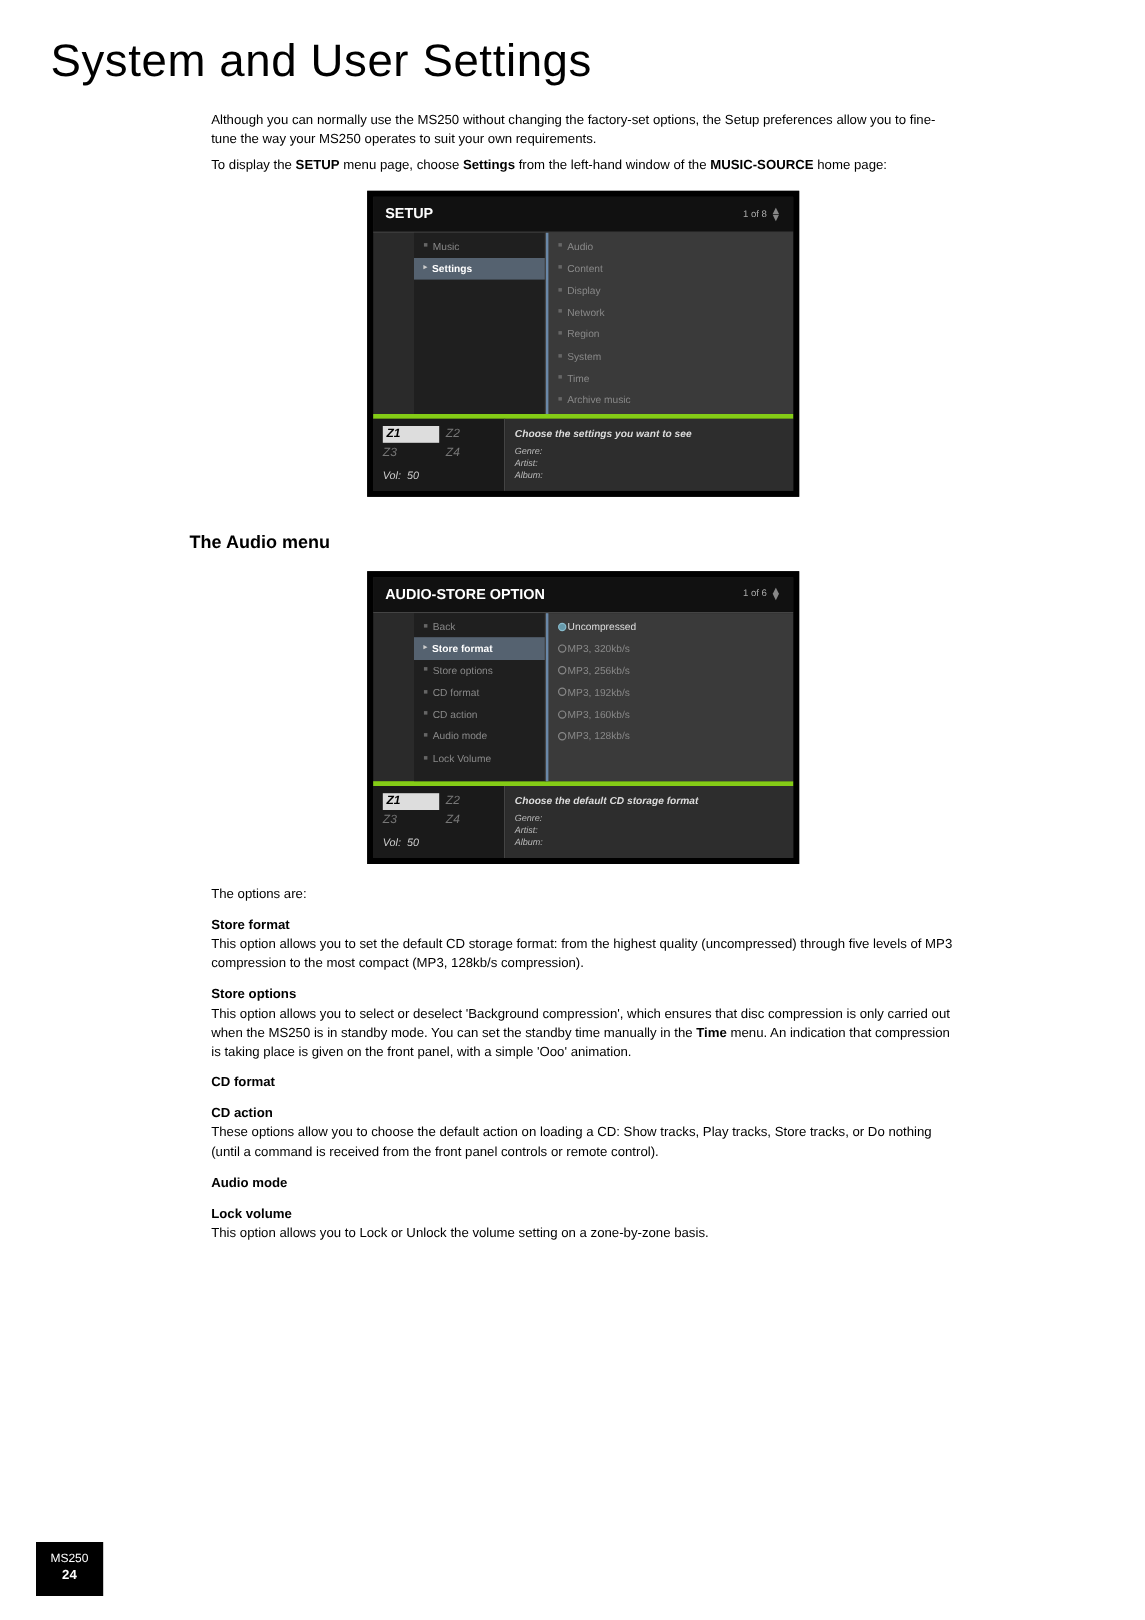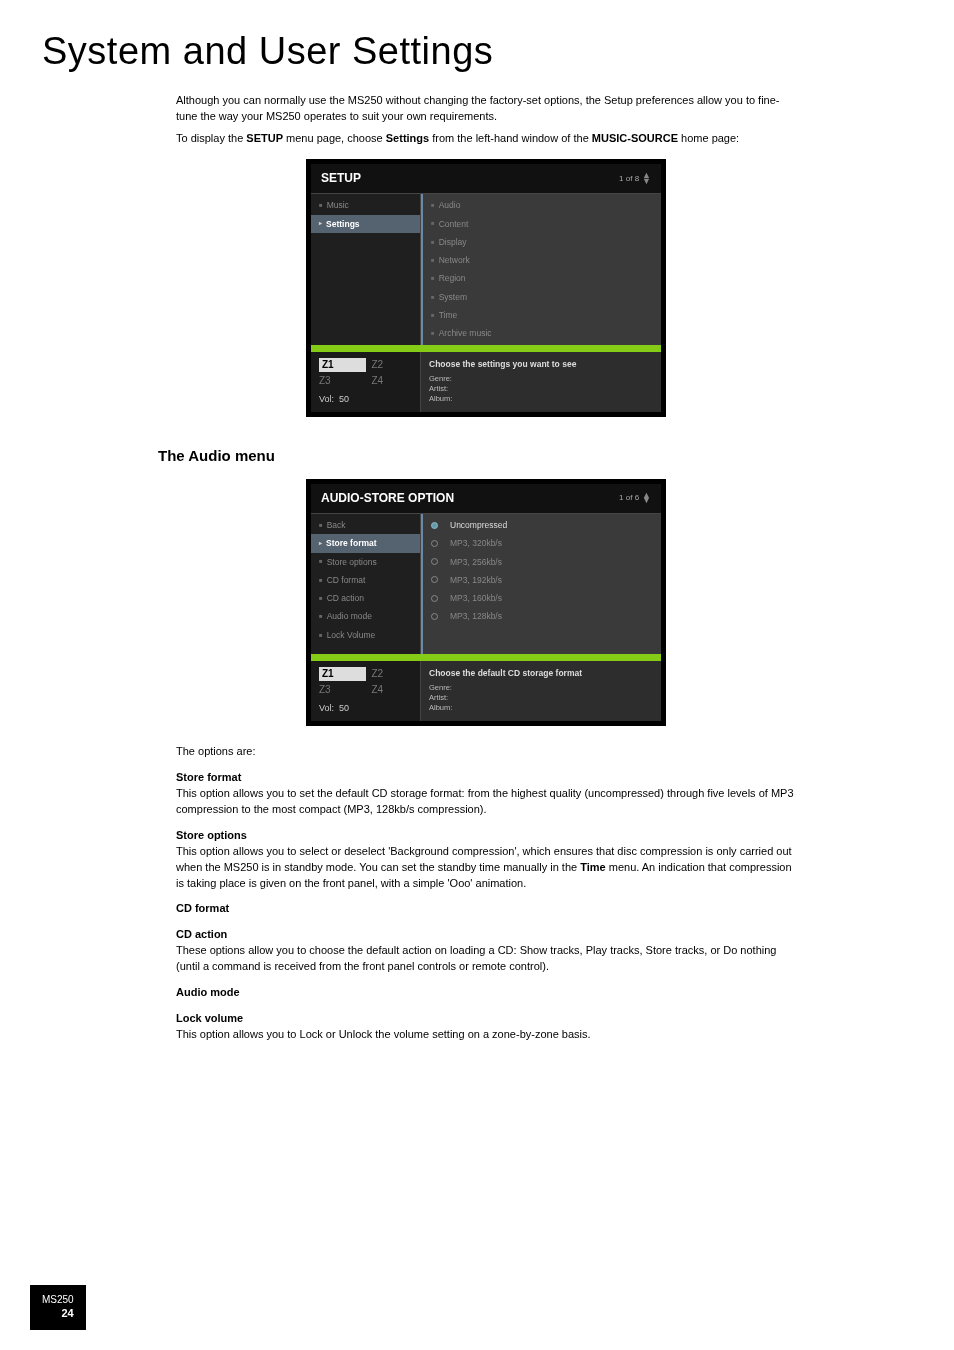--- a/index.html
+++ b/index.html
@@ -59,7 +59,7 @@
     display: flex; align-items: center; gap: 3px; justify-content: center;
   }
   .arrows { font-size: 9px; line-height: 0.6; color: #888; }
-  .device-body { display: flex; min-height: 140px; }
+  .device-body { display: flex; min-height: 140px; margin-left: 34px; }
   .dev-left {
     width: 110px;
     background: #1f1f1f;

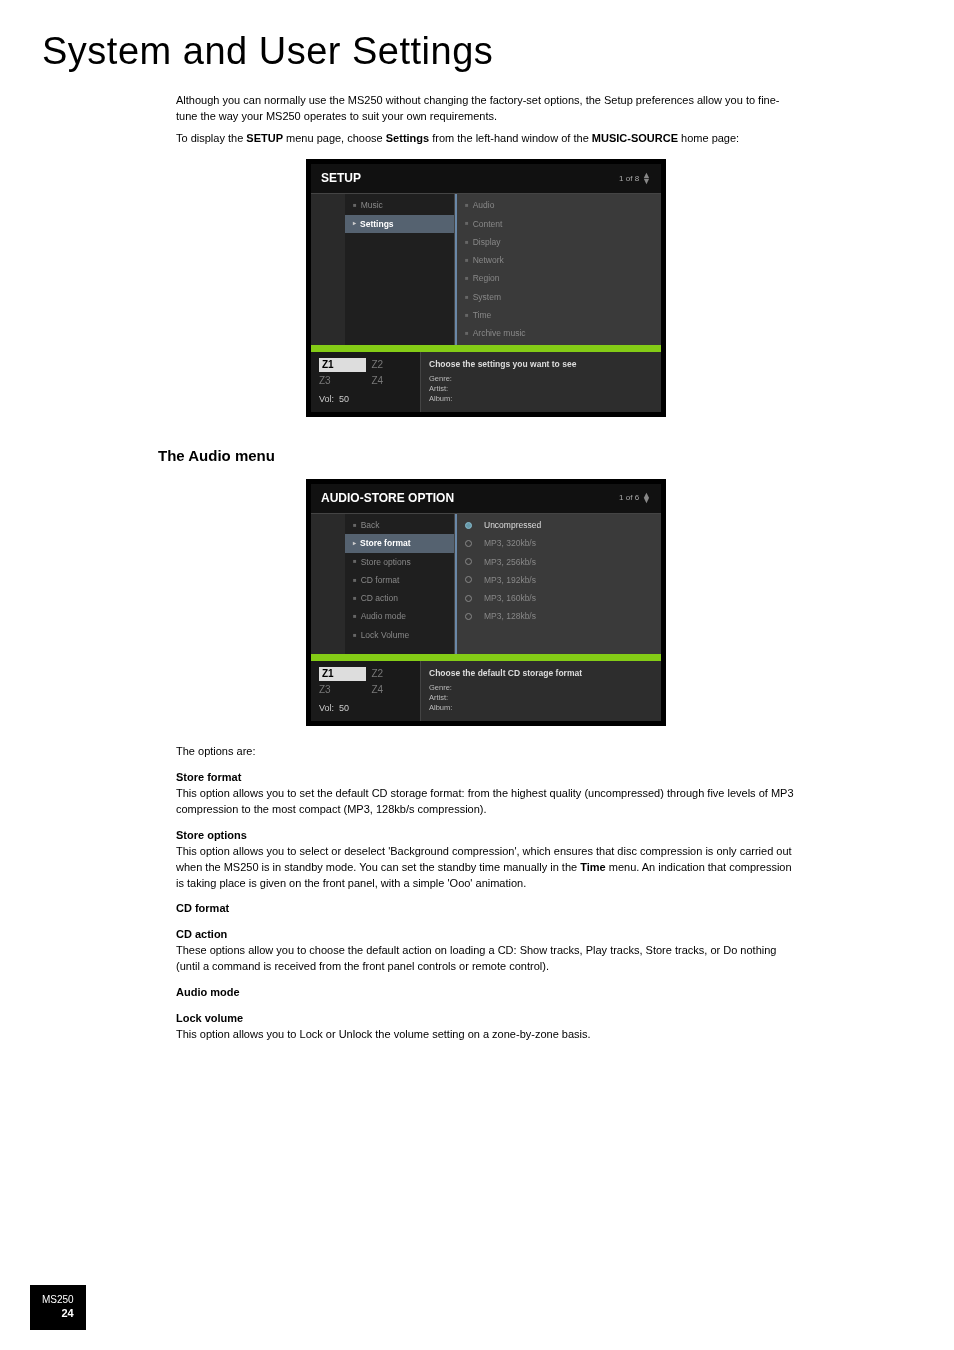--- a/index.html
+++ b/index.html
@@ -93,8 +93,9 @@
   .radio { width:7px; height:7px; border-radius:50%; border:1px solid #888; display:inline-block;}
   .radio.fill { background:#69a; border-color:#8bc;}
   .device-footer {
-    display:flex; border-top:7px solid #84cc16;
+    display:flex; border-top:4px solid #84cc16;
     background:#222;
+    font-style:italic;
   }
   .foot-left {
     width:110px; padding:6px 8px; border-right:1px solid #444;

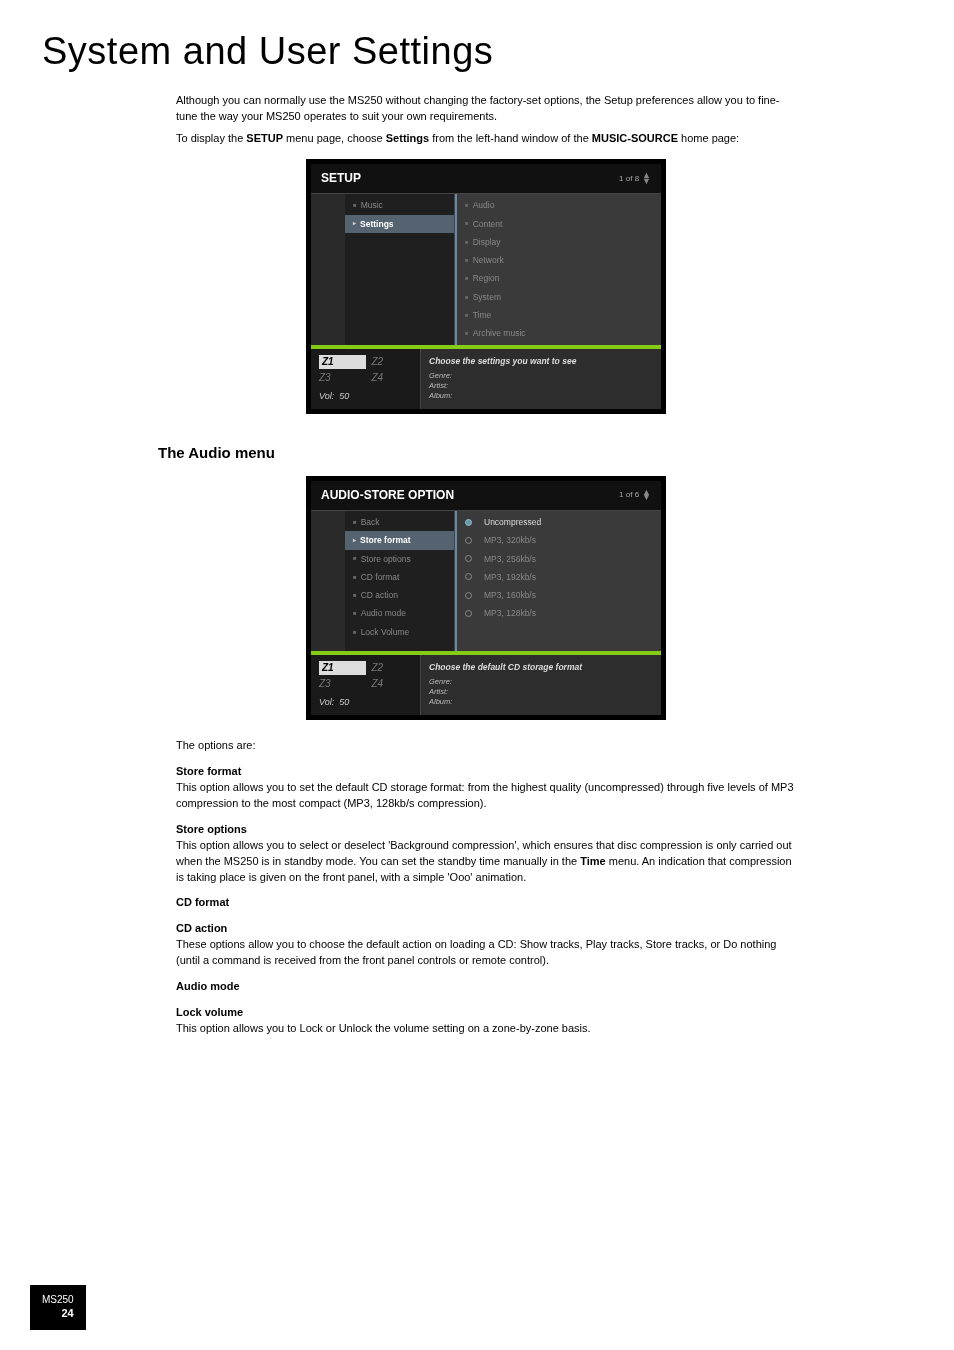--- a/index.html
+++ b/index.html
@@ -88,7 +88,7 @@
   }
   .dev-item .bullet { font-size: 6px; color: #666; }
   .dev-item.sel .bullet { color: #ccc; }
-  .radio-item { display:flex; align-items:center; gap:12px; padding:3px 8px; font-size:8.5px; color:#888;}
+  .radio-item { display:flex; align-items:center; gap:1px; padding:3px 8px; font-size:8.5px; color:#888;}
   .radio-item.sel { color:#ddd; }
   .radio { width:7px; height:7px; border-radius:50%; border:1px solid #888; display:inline-block;}
   .radio.fill { background:#69a; border-color:#8bc;}

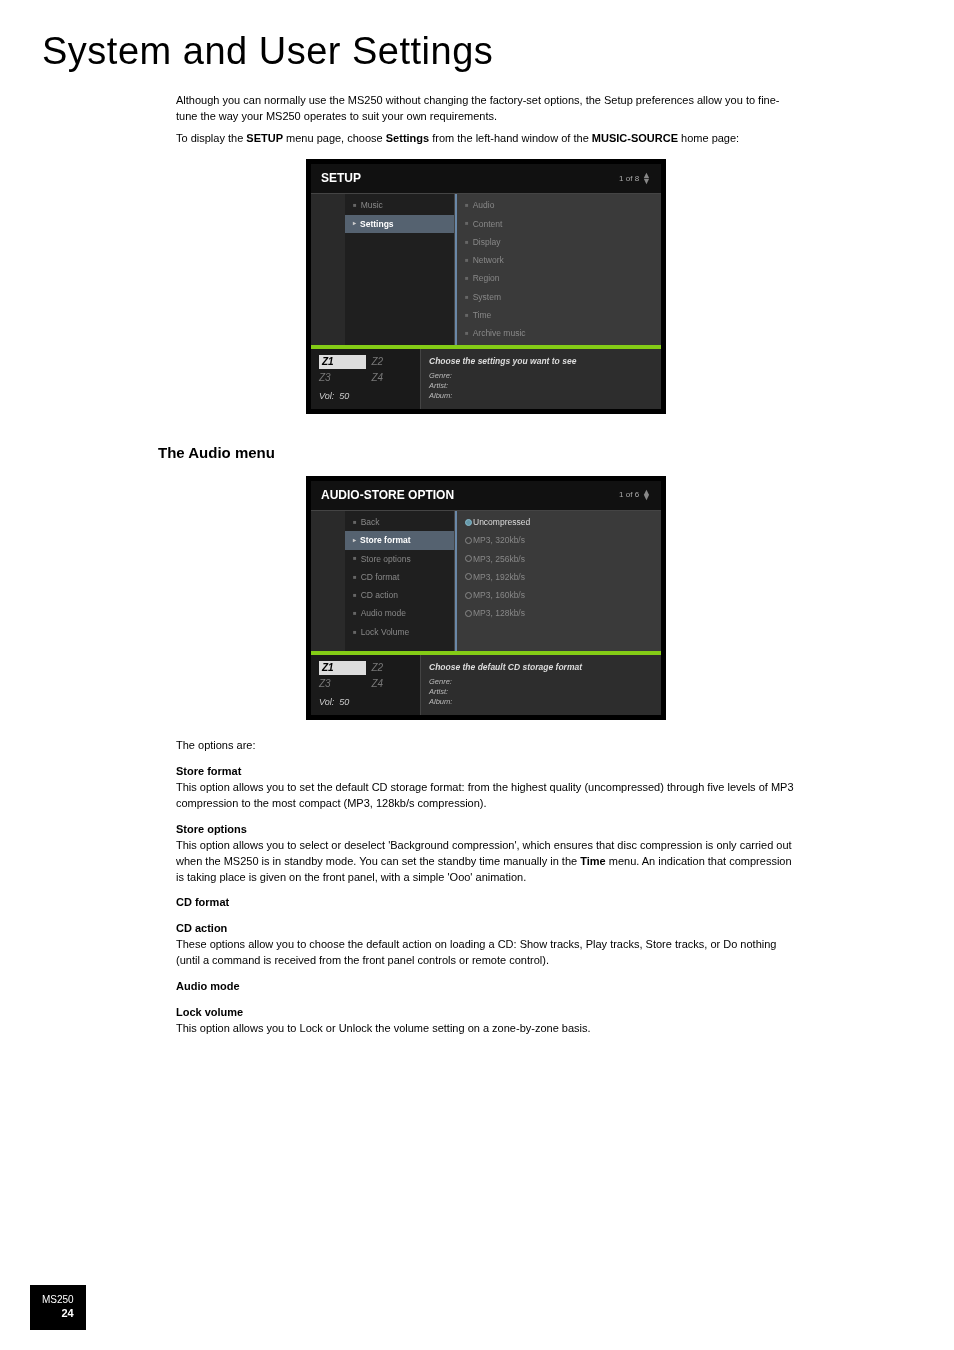--- a/index.html
+++ b/index.html
@@ -118,7 +118,7 @@
     color: #fff;
     padding: 8px 12px 10px 12px;
     font-size: 10px;
-    text-align: right;
+    text-align: center;
     line-height:1.3;
   }
   .corner .pnum { font-weight: bold; font-size: 11px; }

